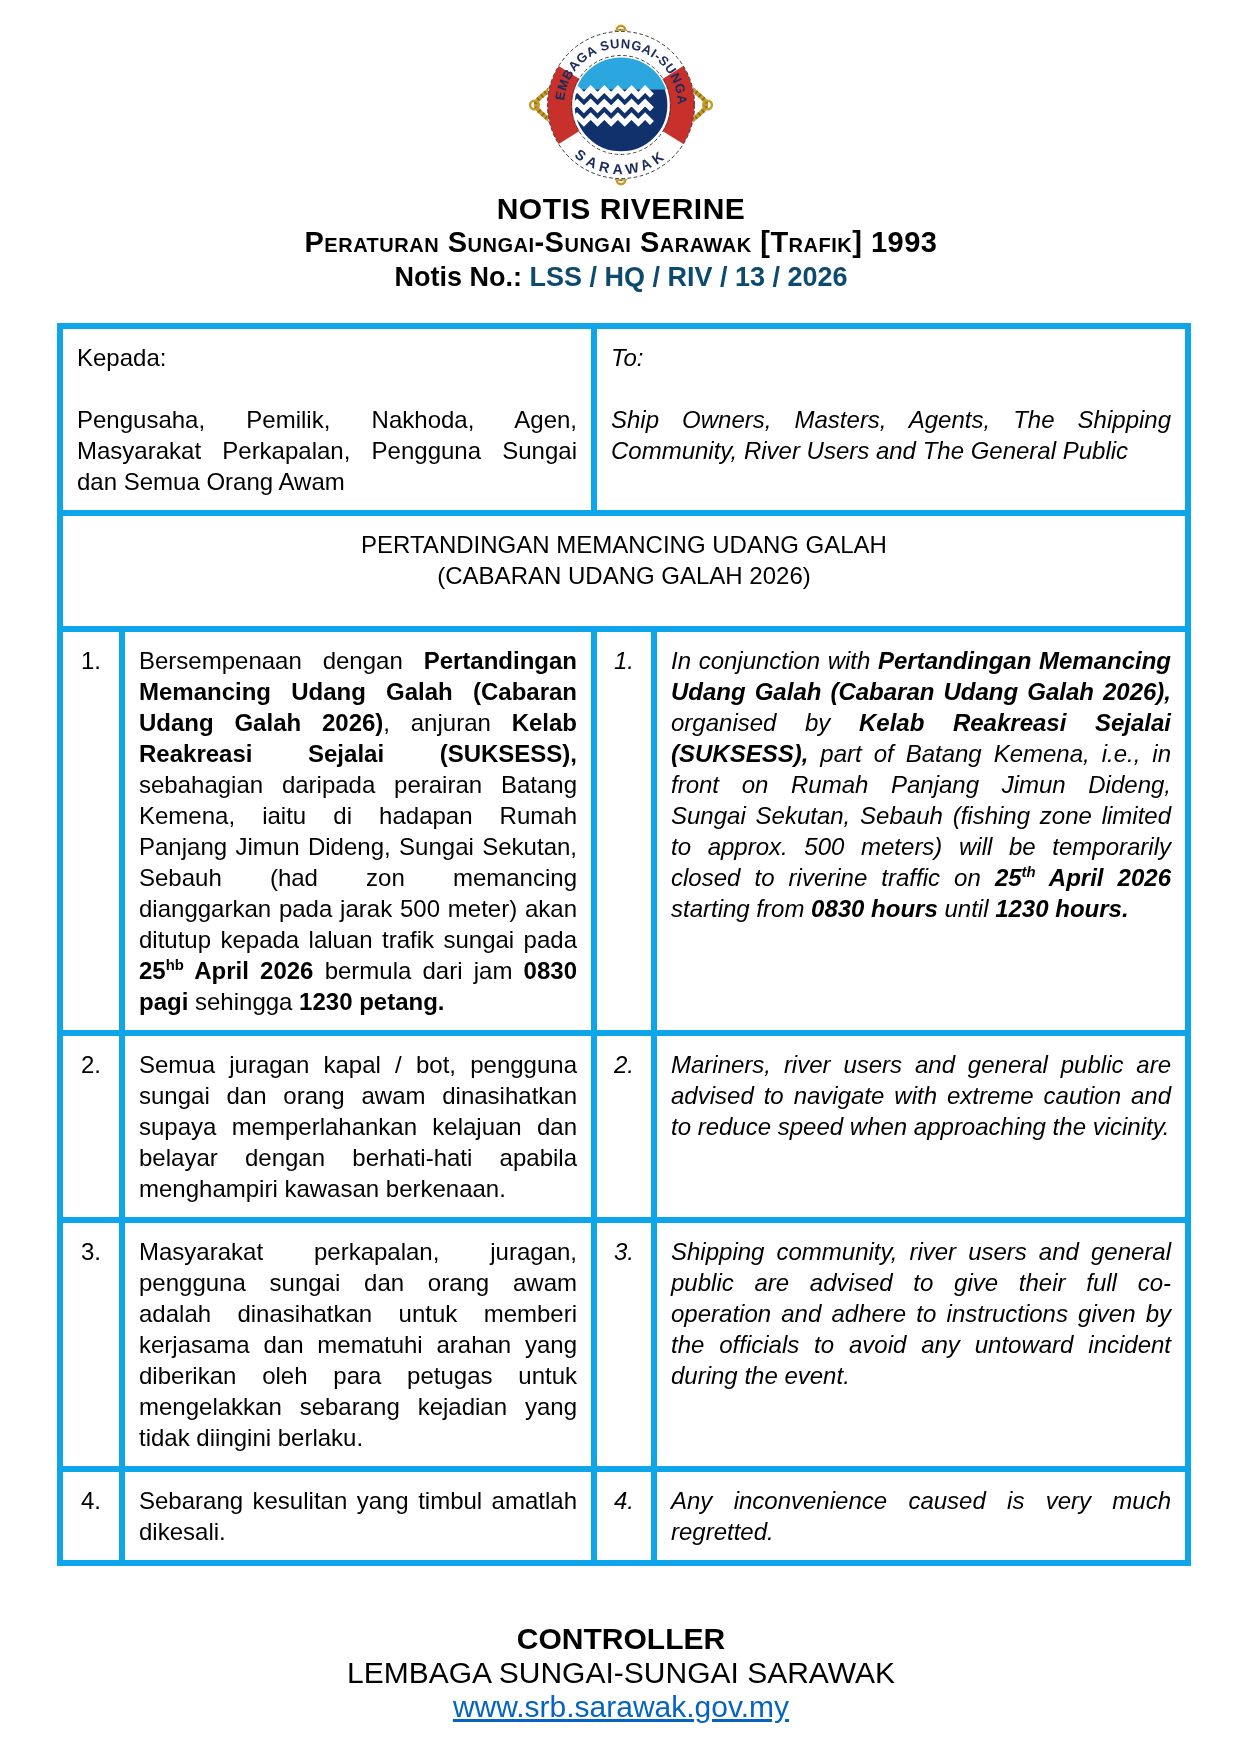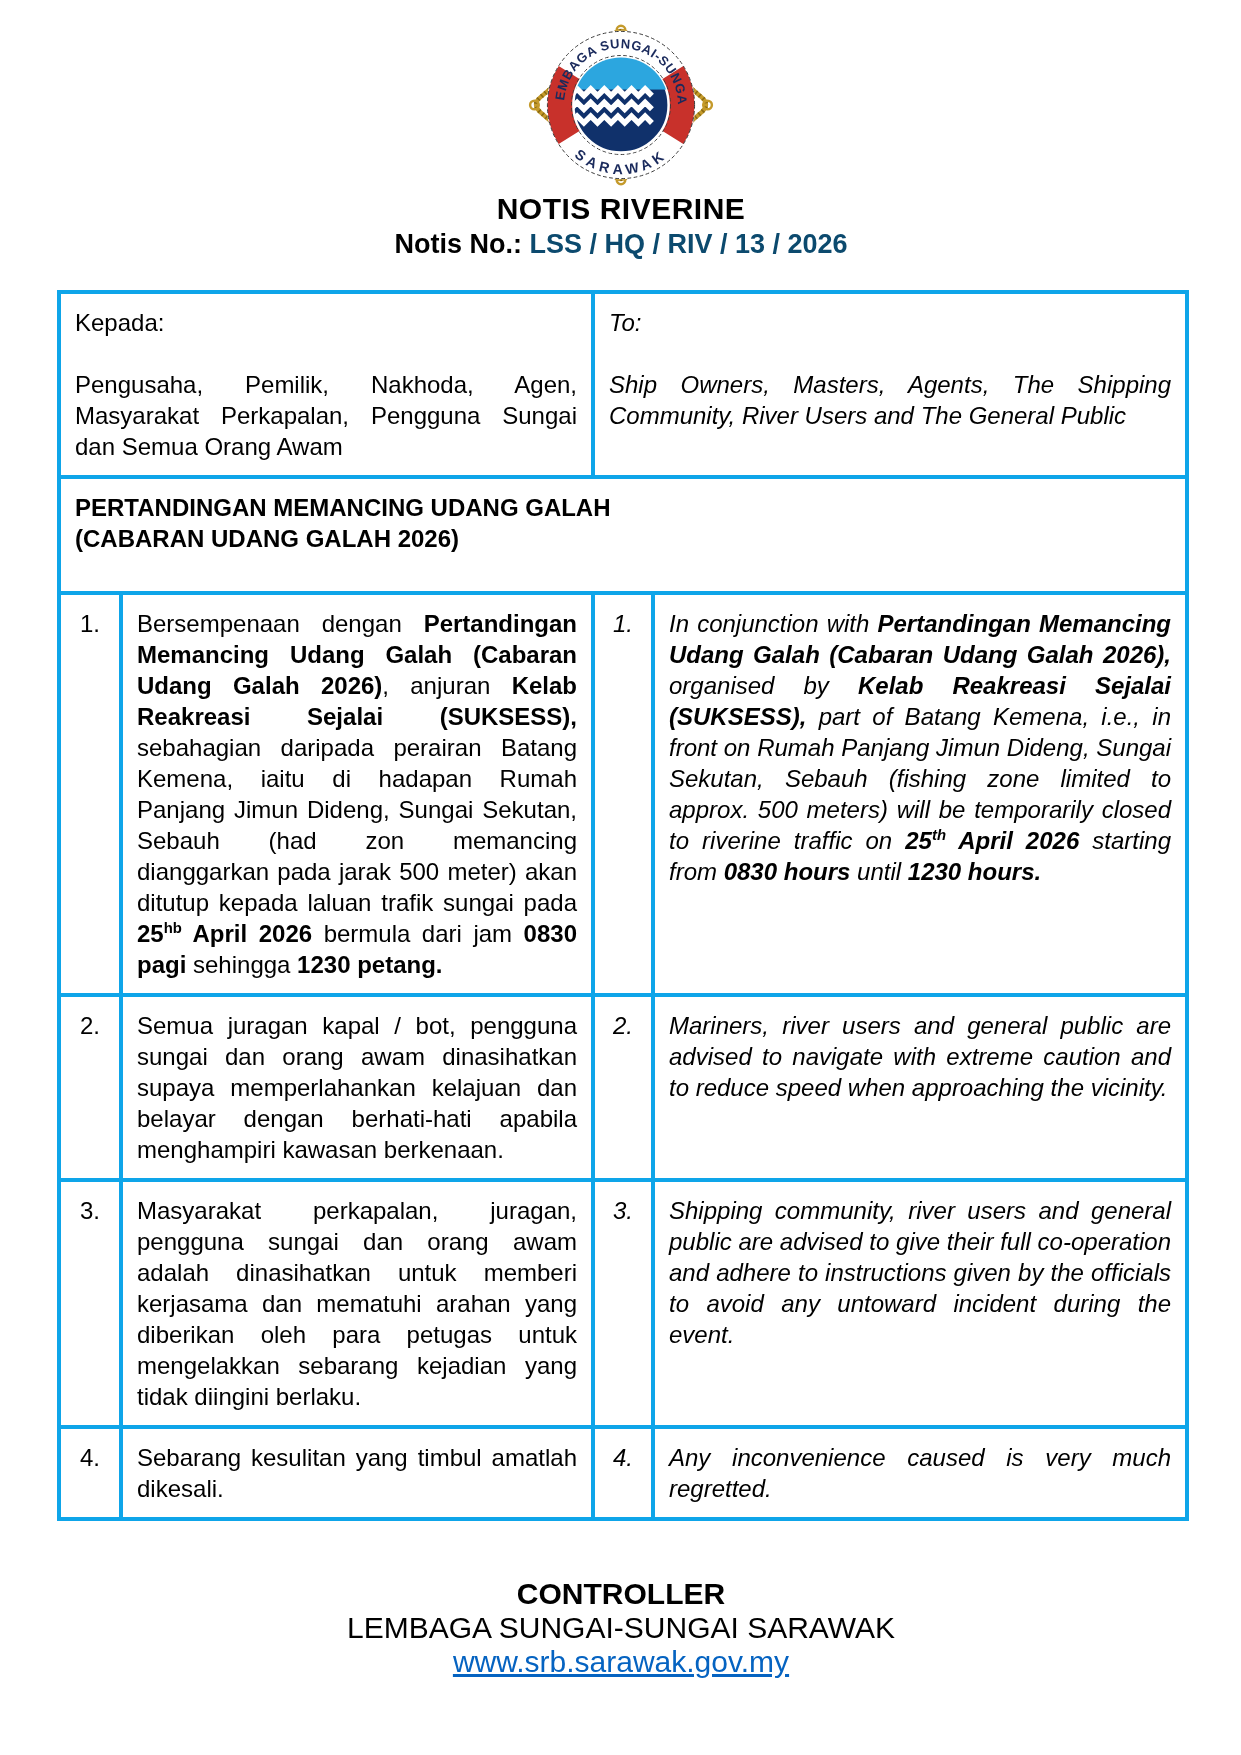--- a/index.html
+++ b/index.html
@@ -113,6 +113,7 @@
     </svg>
 
     <div class="doc-title">NOTIS RIVERINE</div>
+    <div class="doc-subtitle">Peraturan Sungai-Sungai Sarawak [Trafik] 1993</div>
     <div class="notis-line">
       <span class="notis-label">Notis No.:</span>
       <span class="notis-value">LSS / HQ / RIV / 13 / 2026</span>

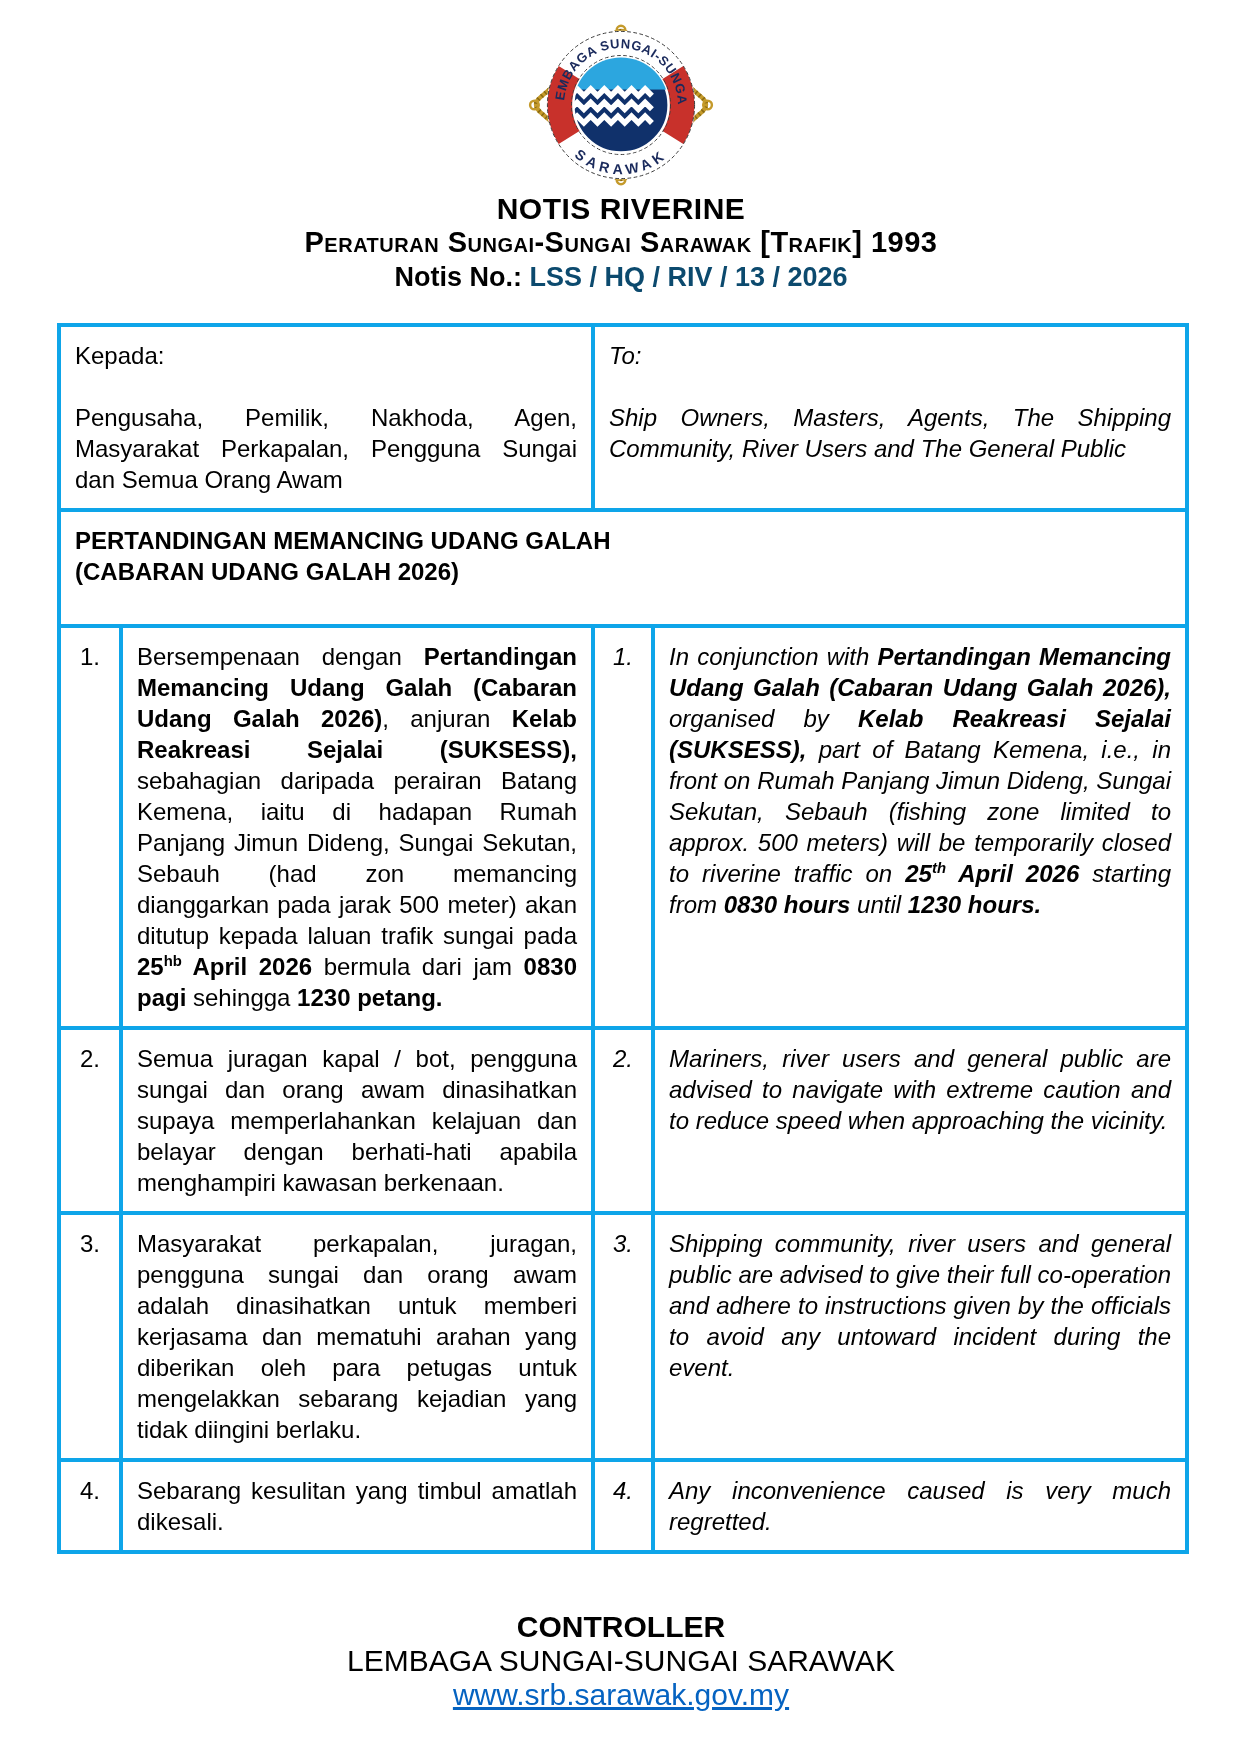--- a/index.html
+++ b/index.html
@@ -33,7 +33,7 @@
     margin-top:30px;
   }
   table.notice td{
-    border:4px solid #0ea5e9;
+    border:6px solid #0ea5e9;
     vertical-align:top;
     padding:13px 14px;
     font-size:24px;

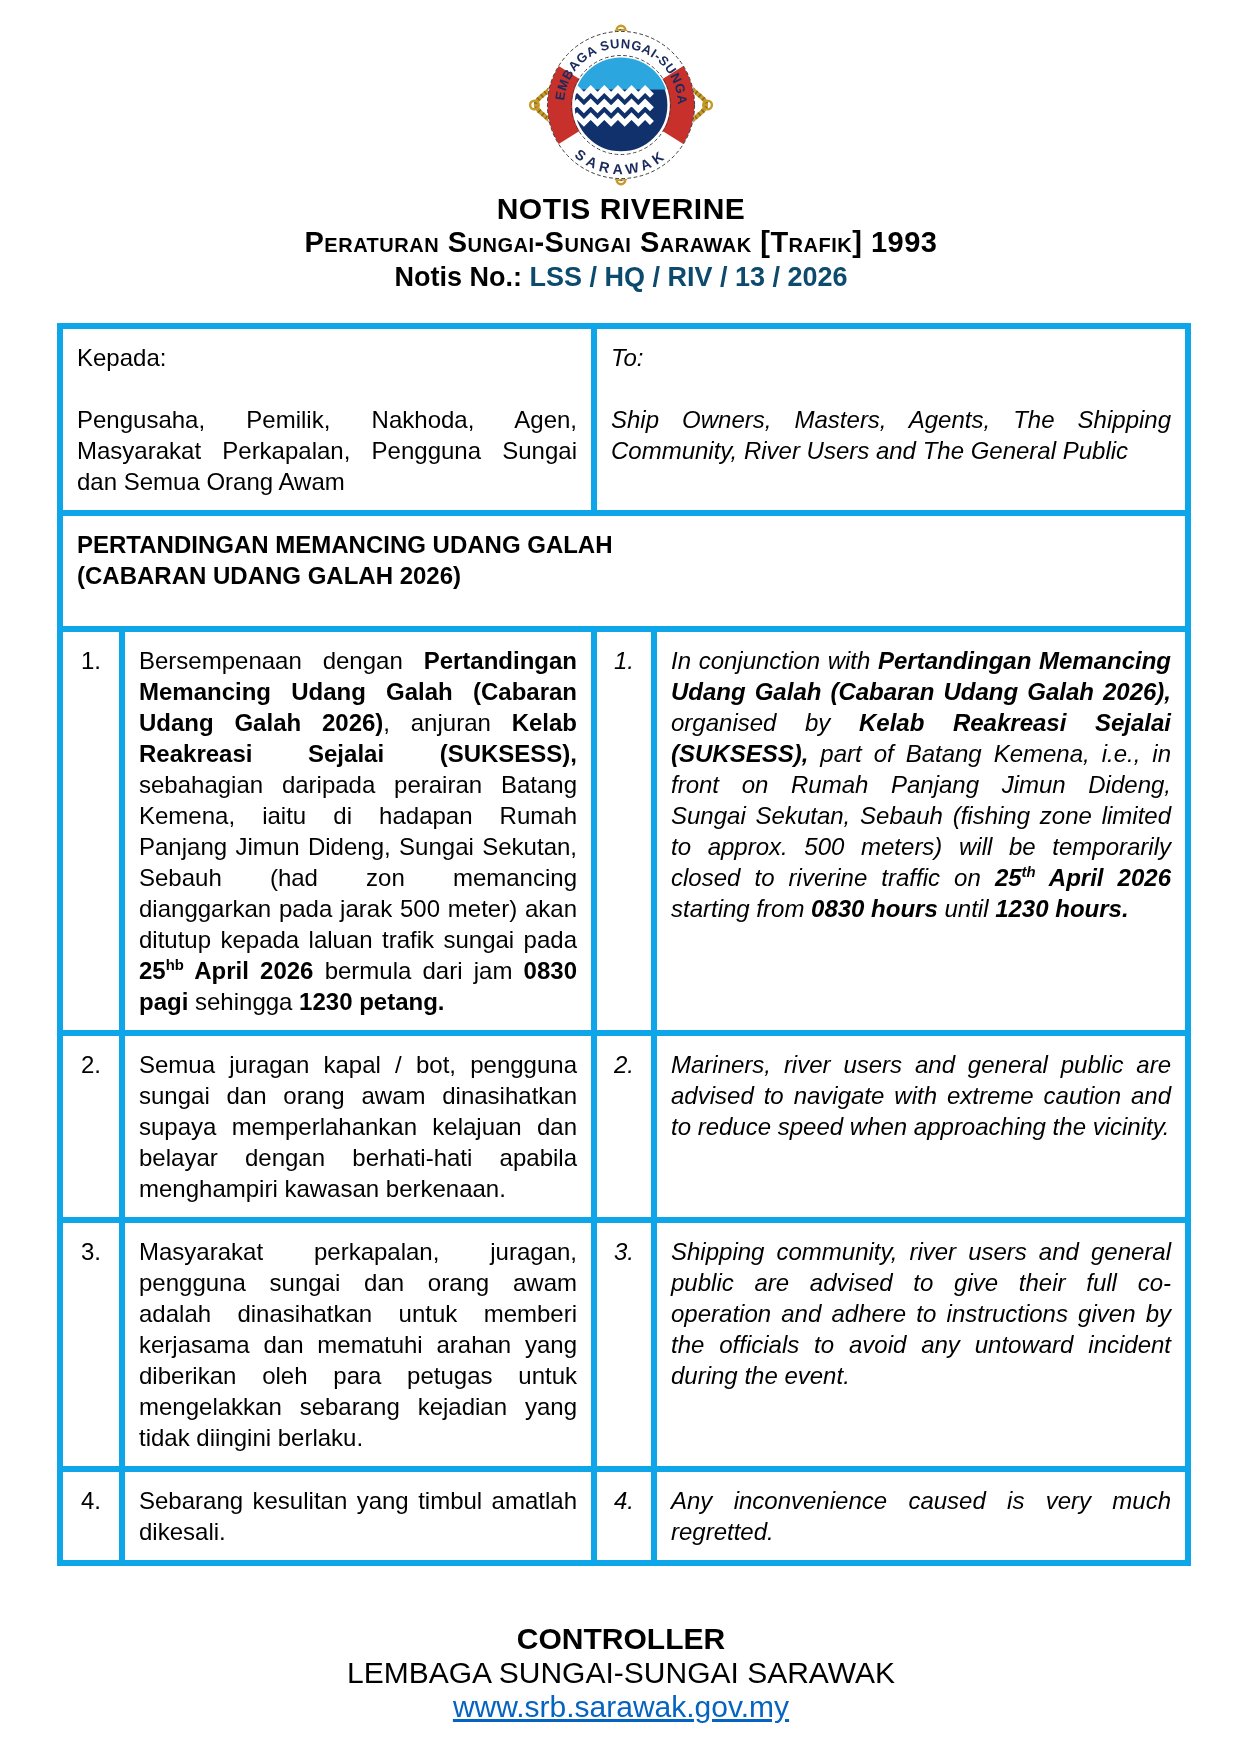--- a/index.html
+++ b/index.html
@@ -49,7 +49,7 @@
   .num-cell{text-align:center;padding-left:4px;padding-right:4px;}
   .num-italic{font-style:italic;}
   .subject-cell{
-    font-weight:bold;font-size:25px;line-height:37px;
+    text-align:center;font-weight:normal;font-size:25px;line-height:37px;
     padding-top:24px;padding-bottom:12px;margin-top:20px;
   }
   .b{font-weight:bold;}

